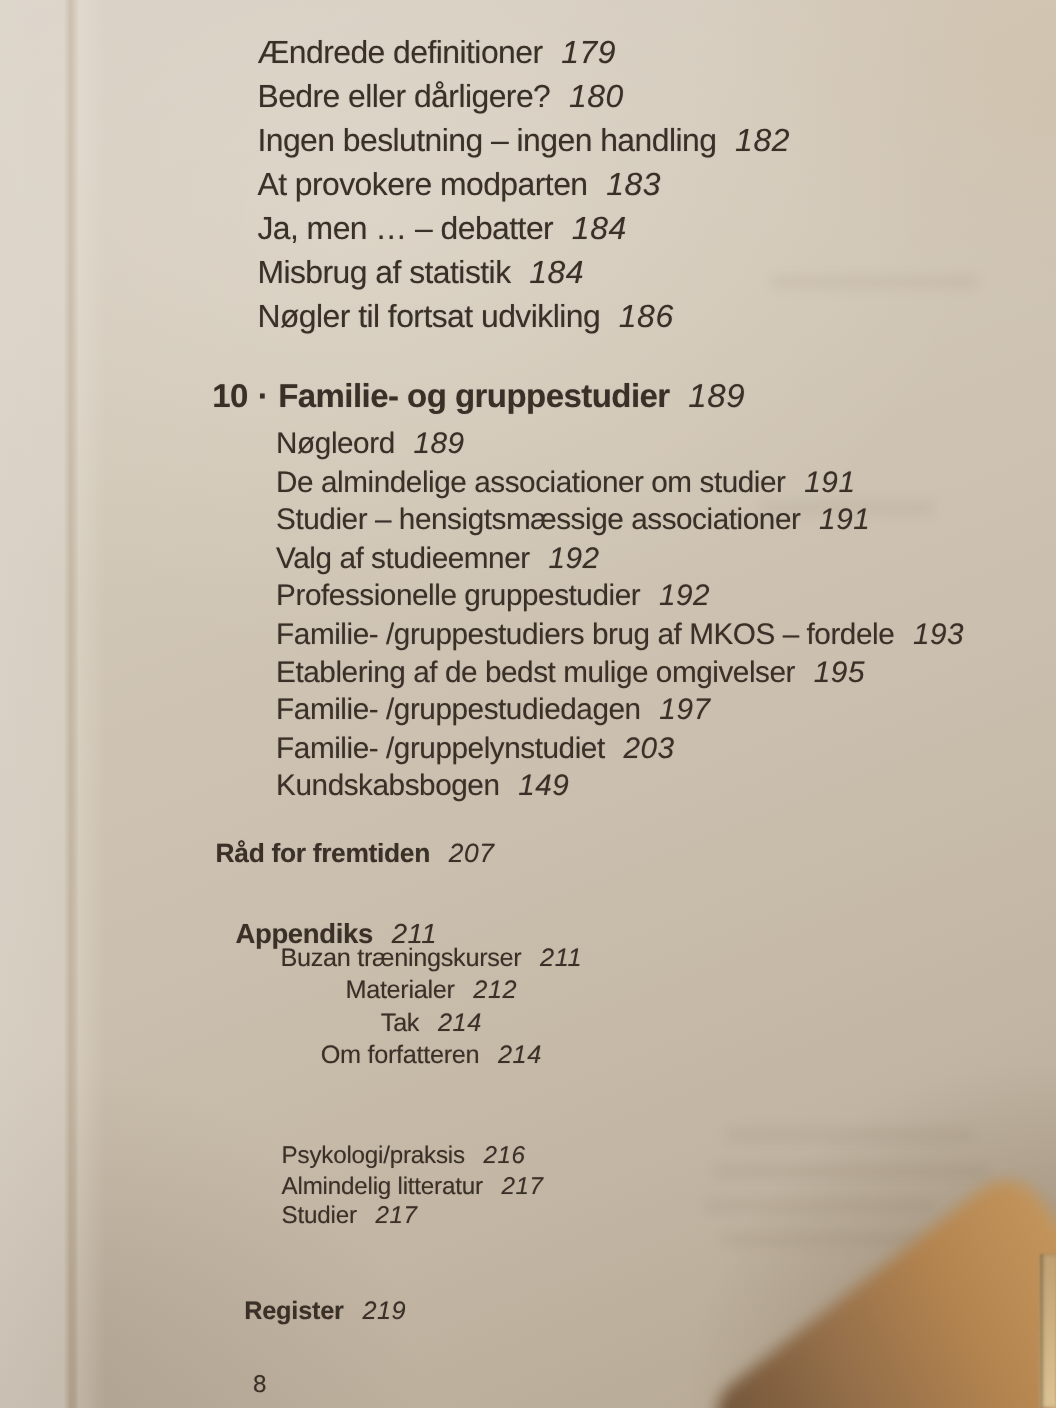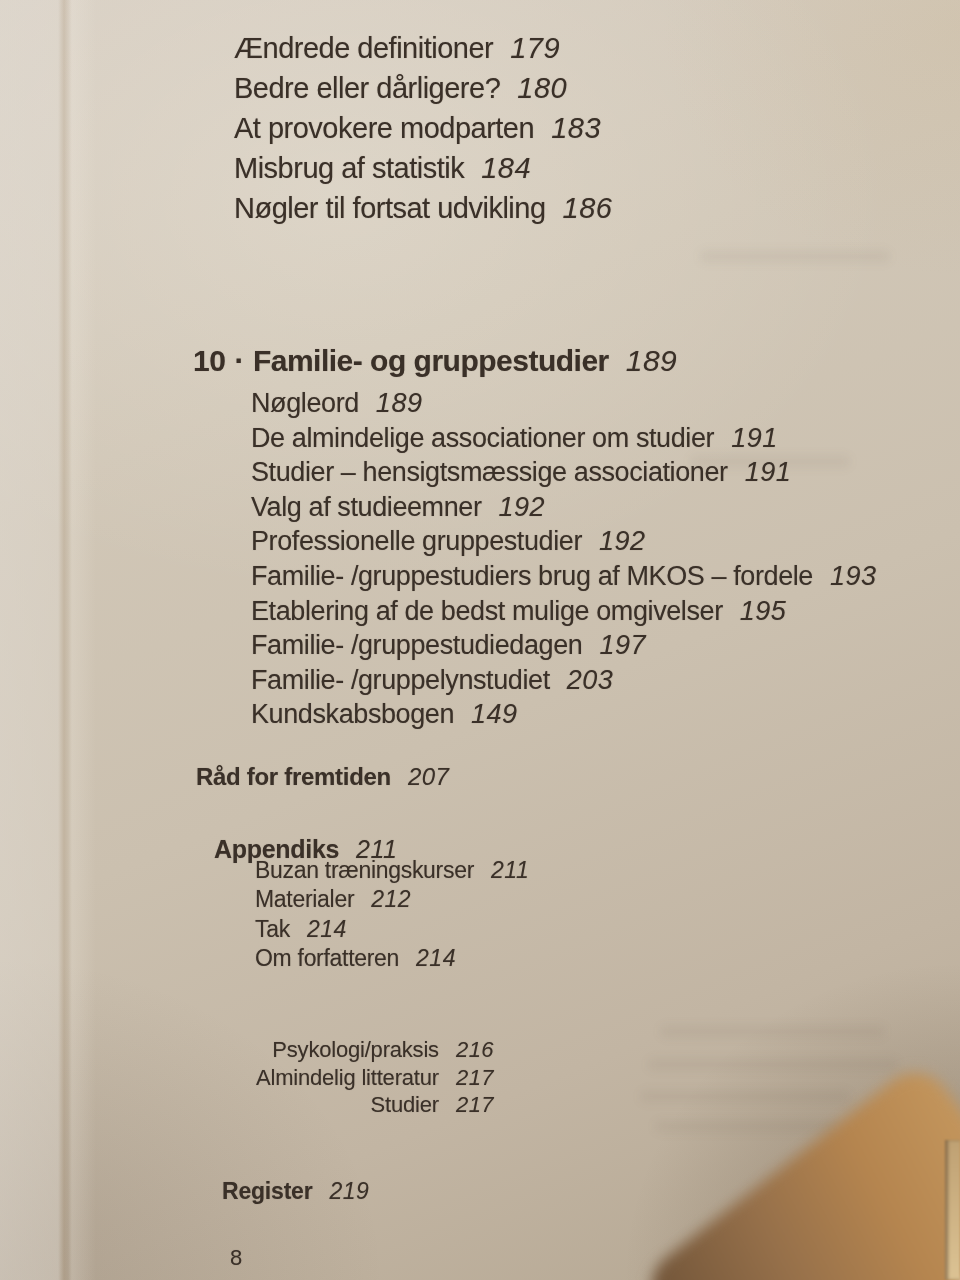--- a/index.html
+++ b/index.html
@@ -100,6 +100,9 @@
       <span>Bedre eller dårligere?</span><span class="pg">180</span>
     </div>
     <div class="row">
+      <span>Ingen beslutning – ingen handling</span><span class="pg">182</span>
+    </div>
+    <div class="row">
       <span>At provokere modparten</span><span class="pg">183</span>
     </div>
     <div class="row">

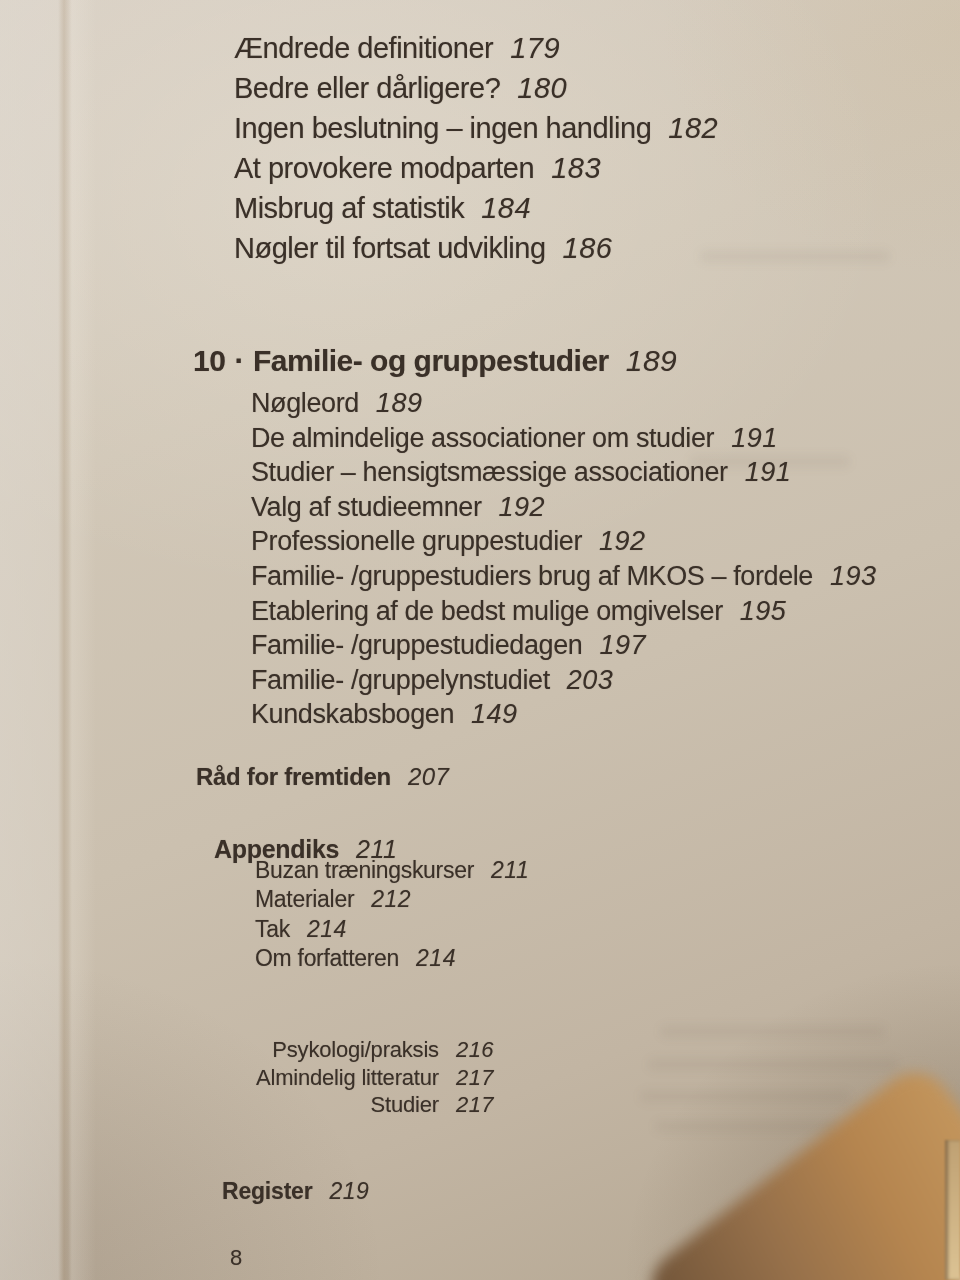--- a/index.html
+++ b/index.html
@@ -106,6 +106,9 @@
       <span>At provokere modparten</span><span class="pg">183</span>
     </div>
     <div class="row">
+      <span>Ja, men … – debatter</span><span class="pg">184</span>
+    </div>
+    <div class="row">
       <span>Misbrug af statistik</span><span class="pg">184</span>
     </div>
     <div class="row">

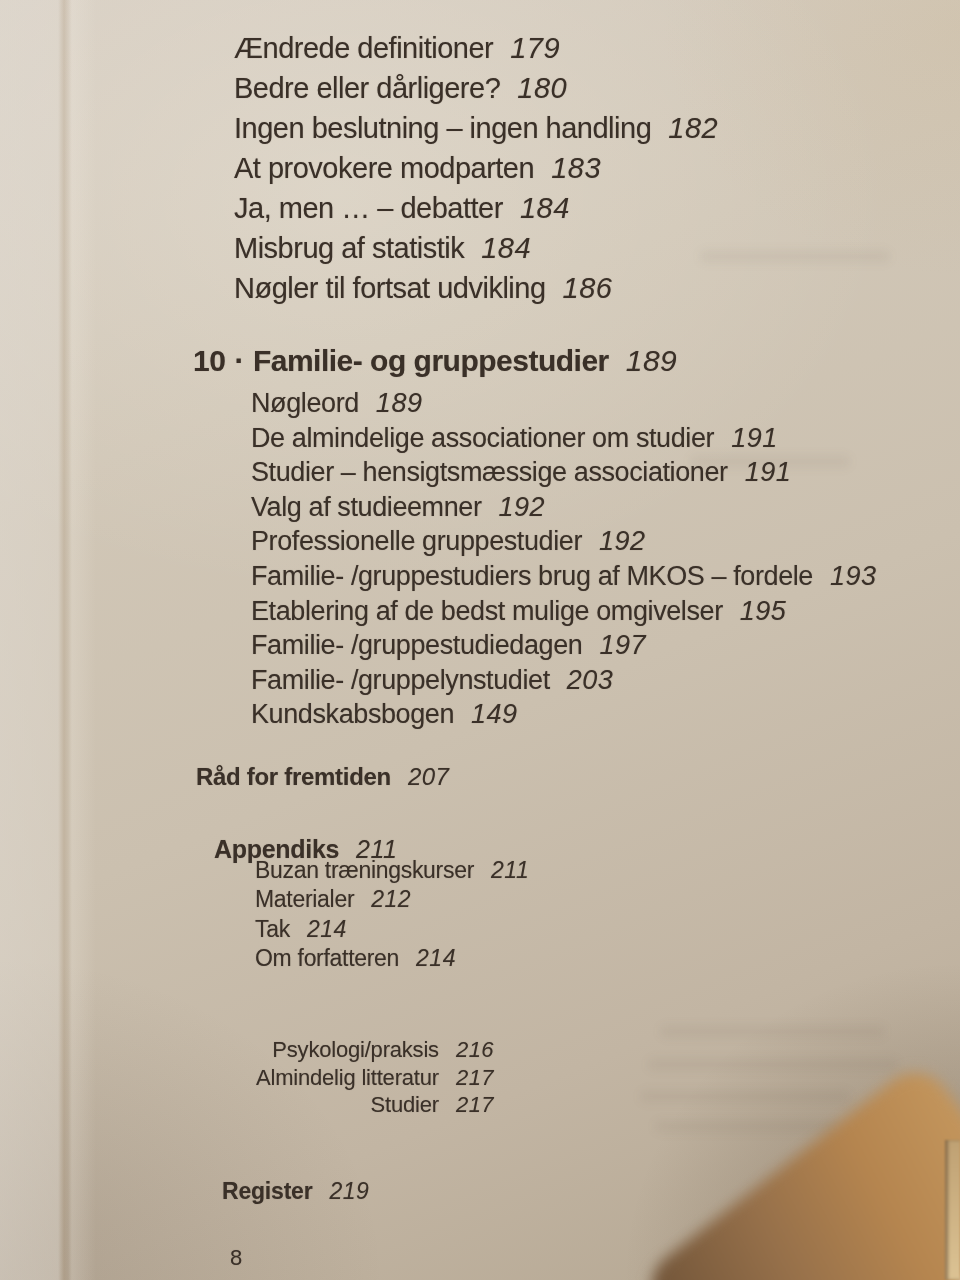--- a/index.html
+++ b/index.html
@@ -73,7 +73,7 @@
   #chapterSub{left:251px;top:386px;font-size:27px;line-height:34.6px;letter-spacing:-0.4px;}
   #sec1{left:196px;top:760px;font-size:24px;line-height:34px;letter-spacing:-0.3px;}
   #sec2Head{left:214px;top:821px;font-size:25px;line-height:32px;letter-spacing:-0.3px;margin-top:12px;}
-  #sec2Sub{left:255px;top:856px;font-size:23px;line-height:29.3px;letter-spacing:-0.3px;}
+  #sec2Sub{left:255px;top:856px;font-size:23px;line-height:29.3px;letter-spacing:-0.3px;text-align:center;}
   #sec3Head{left:217px;top:1005px;font-size:24px;line-height:30px;letter-spacing:-0.3px;}
   #sec3Sub{left:256px;top:1036px;font-size:22px;line-height:27.5px;letter-spacing:-0.2px;text-align:right;}
   #sec4{left:222px;top:1176px;font-size:23px;line-height:30px;letter-spacing:-0.2px;}

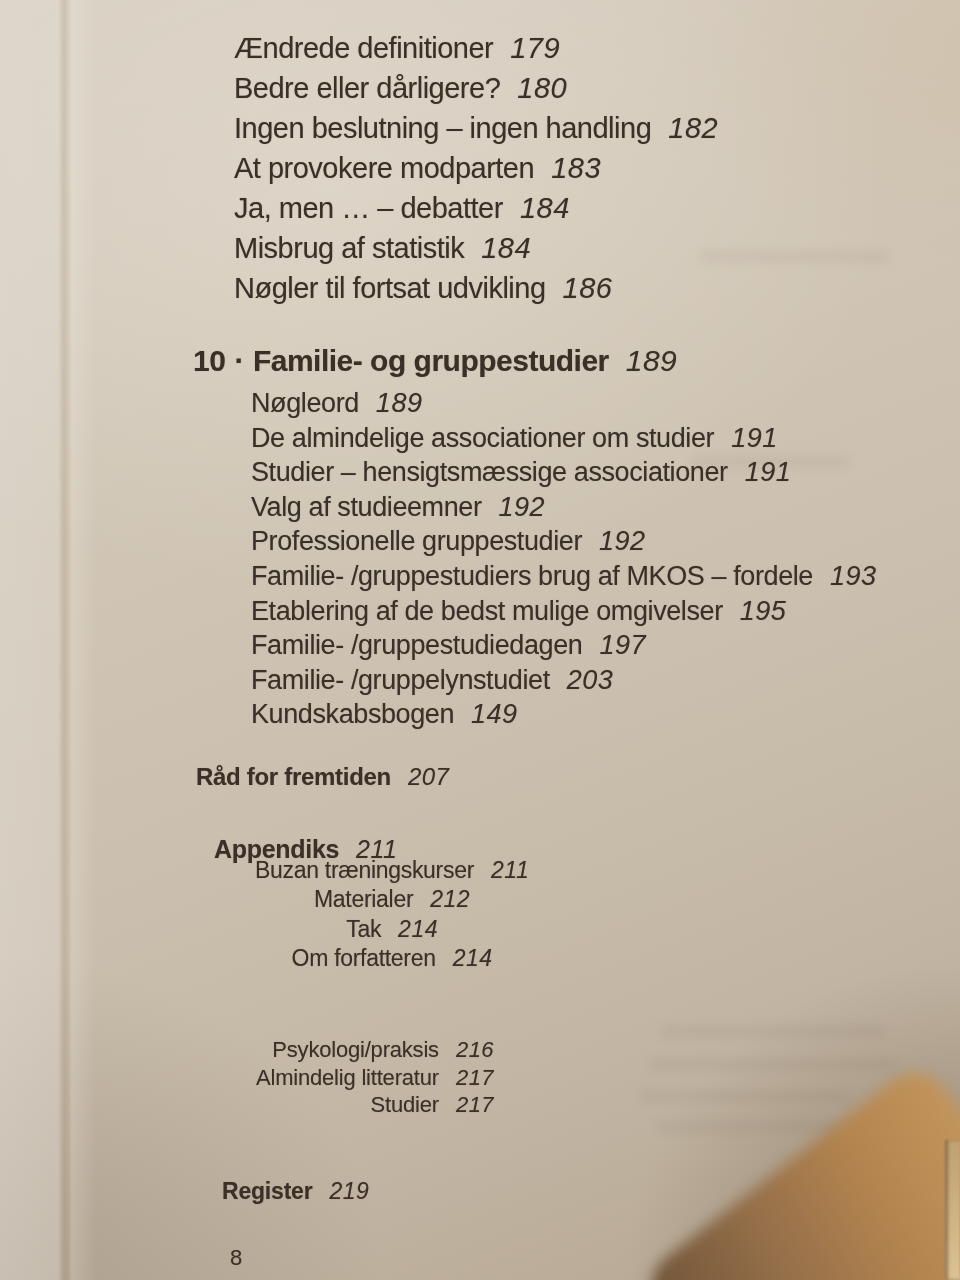--- a/index.html
+++ b/index.html
@@ -75,7 +75,7 @@
   #sec2Head{left:214px;top:821px;font-size:25px;line-height:32px;letter-spacing:-0.3px;margin-top:12px;}
   #sec2Sub{left:255px;top:856px;font-size:23px;line-height:29.3px;letter-spacing:-0.3px;text-align:center;}
   #sec3Head{left:217px;top:1005px;font-size:24px;line-height:30px;letter-spacing:-0.3px;}
-  #sec3Sub{left:256px;top:1036px;font-size:22px;line-height:27.5px;letter-spacing:-0.2px;text-align:right;}
+  #sec3Sub{left:256px;top:1036px;font-size:22px;line-height:27.5px;letter-spacing:-0.2px;}
   #sec4{left:222px;top:1176px;font-size:23px;line-height:30px;letter-spacing:-0.2px;}
   #folio{left:230px;top:1245px;font-size:22px;}
 </style>

